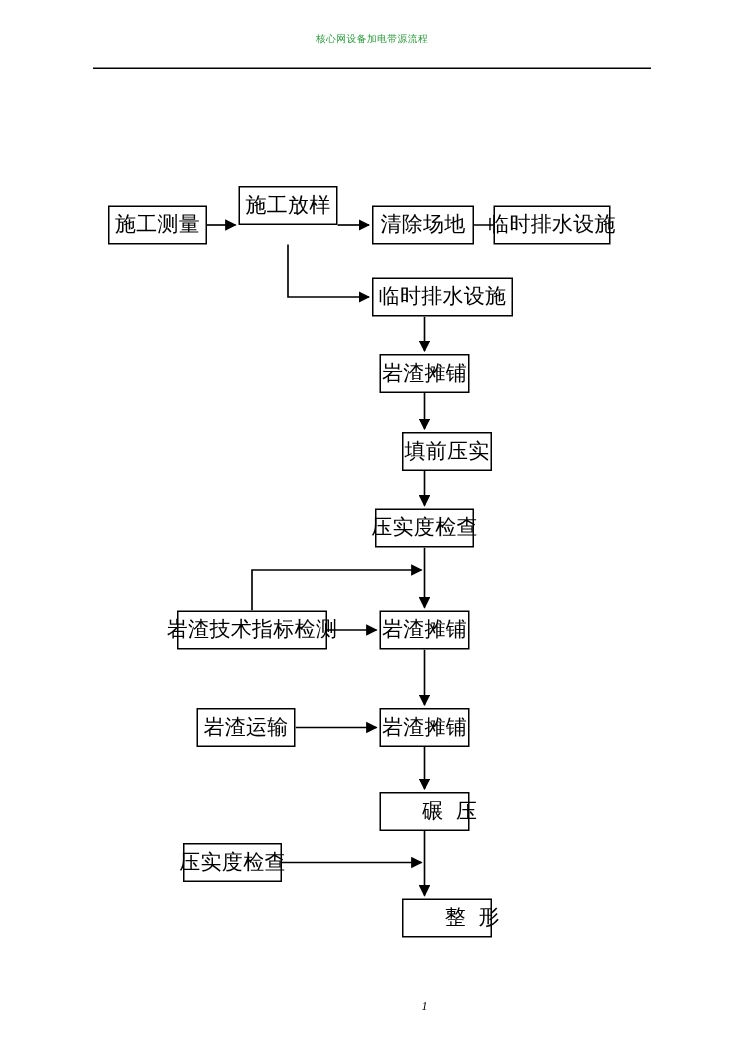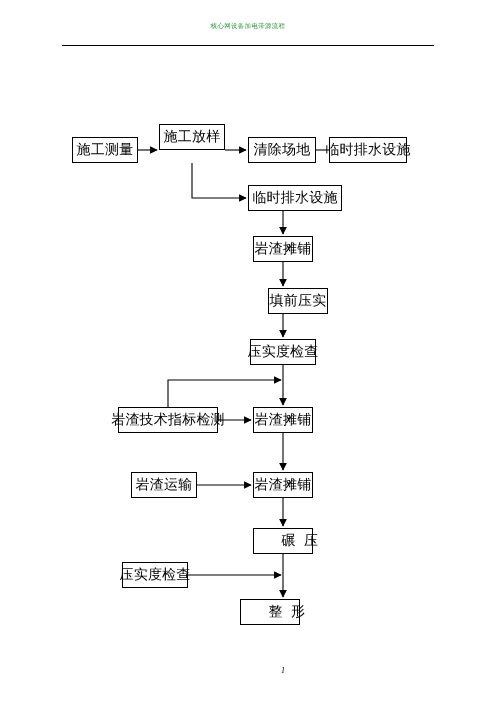--- a/index.html
+++ b/index.html
@@ -149,7 +149,7 @@
       <div class="node" style="left: 253px; top: 472px; width: 60px; height: 26px;">岩渣摊铺</div>
       <div class="node node-spaced" style="left: 253px; top: 528px; width: 60px; height: 26px;">碾  压</div>
       <div class="node" style="left: 122px; top: 562px; width: 66px; height: 26px;">压实度检查</div>
-      <div class="node node-spaced" style="left: 240px; top: 599px; width: 60px; height: 26px;">整  形</div>
+      <div class="node node-spaced" style="left: 268px; top: 599px; width: 60px; height: 26px;">整  形</div>
     </div>
 
   <div class="page-number">1</div>

